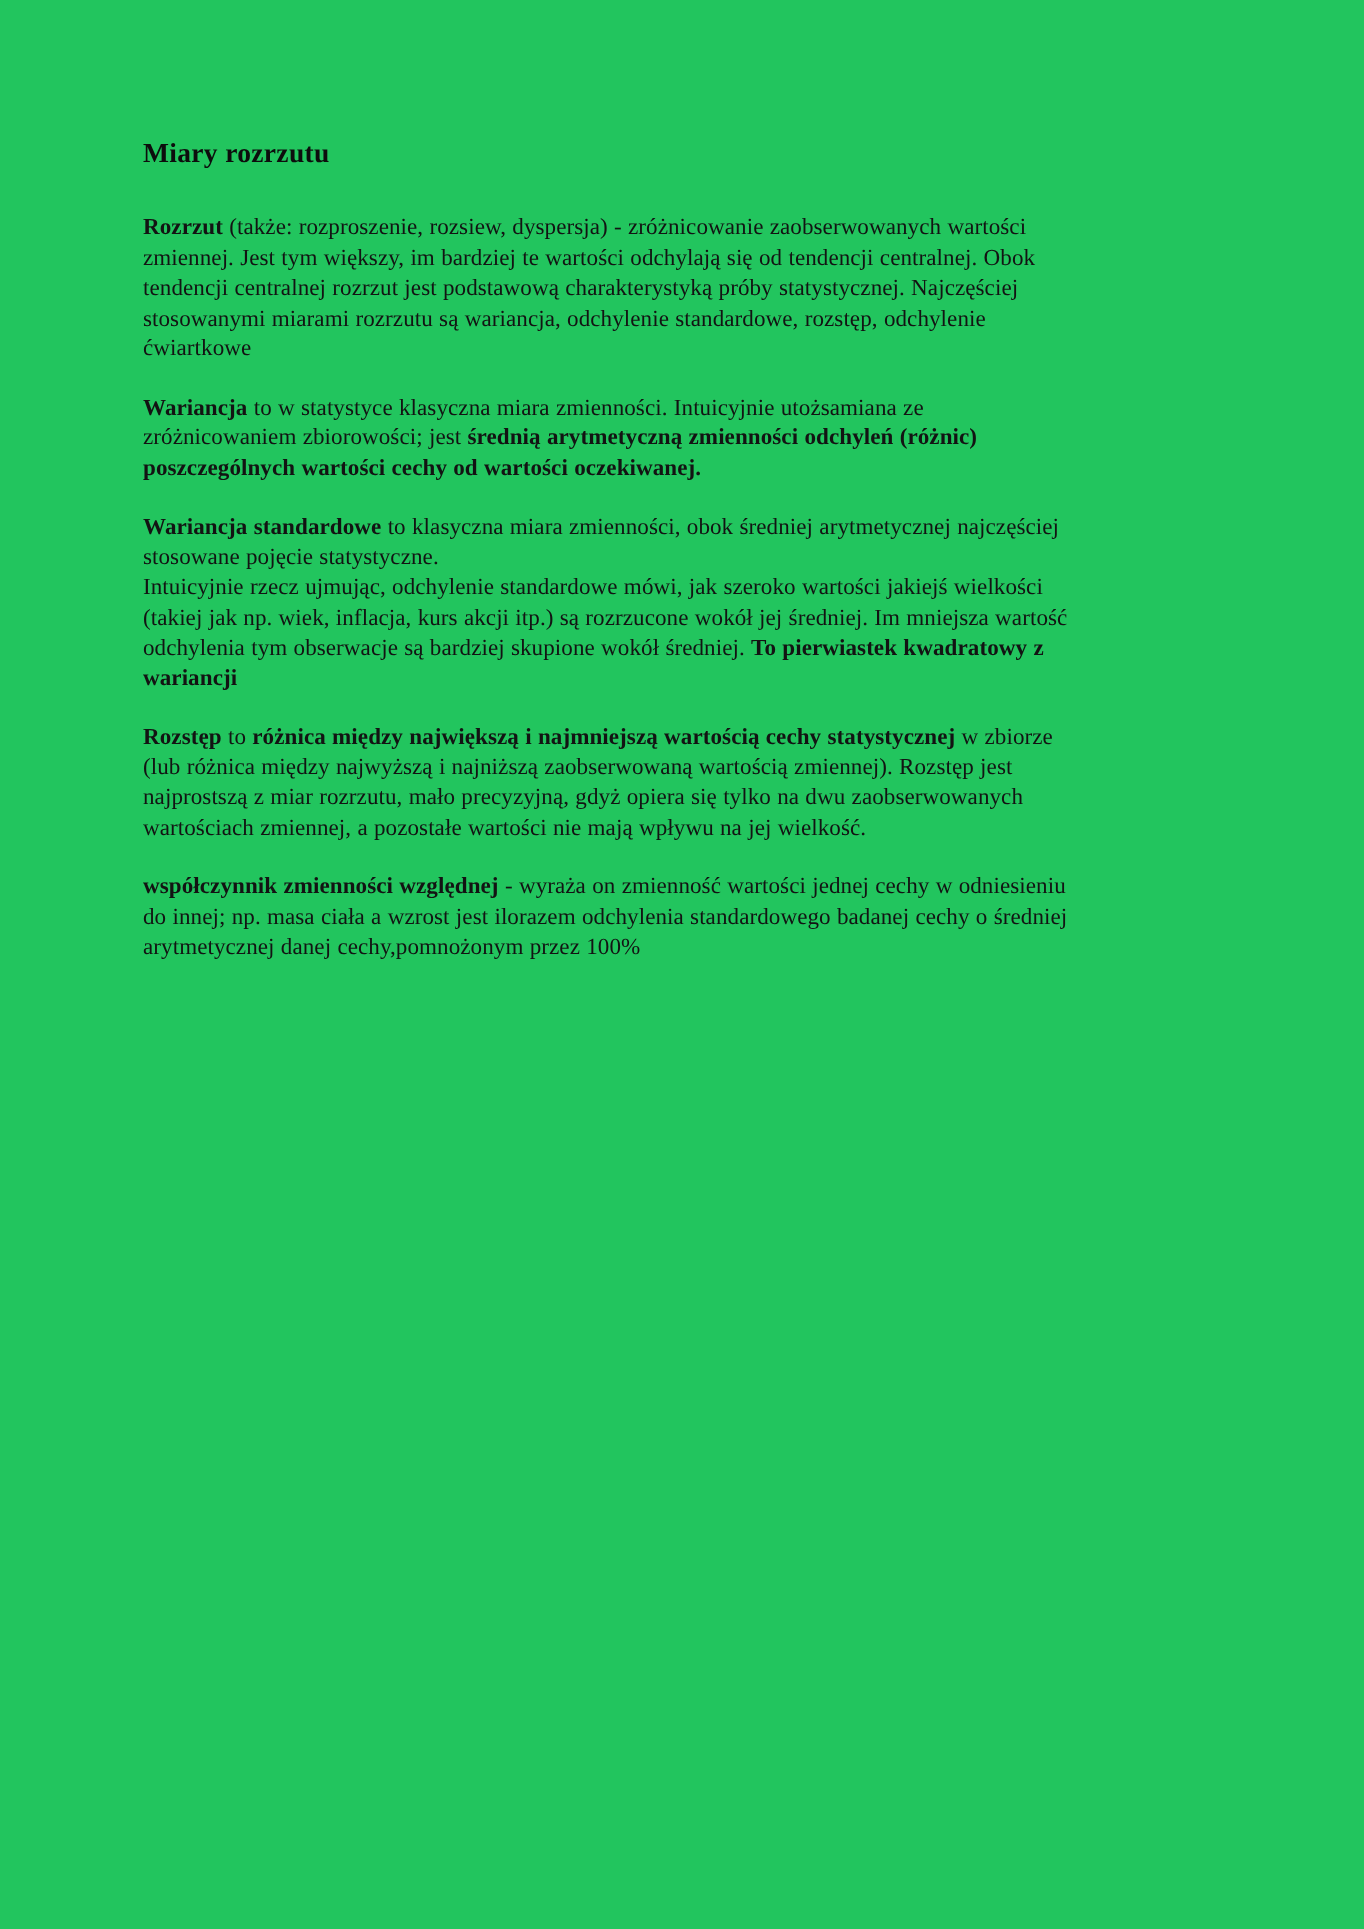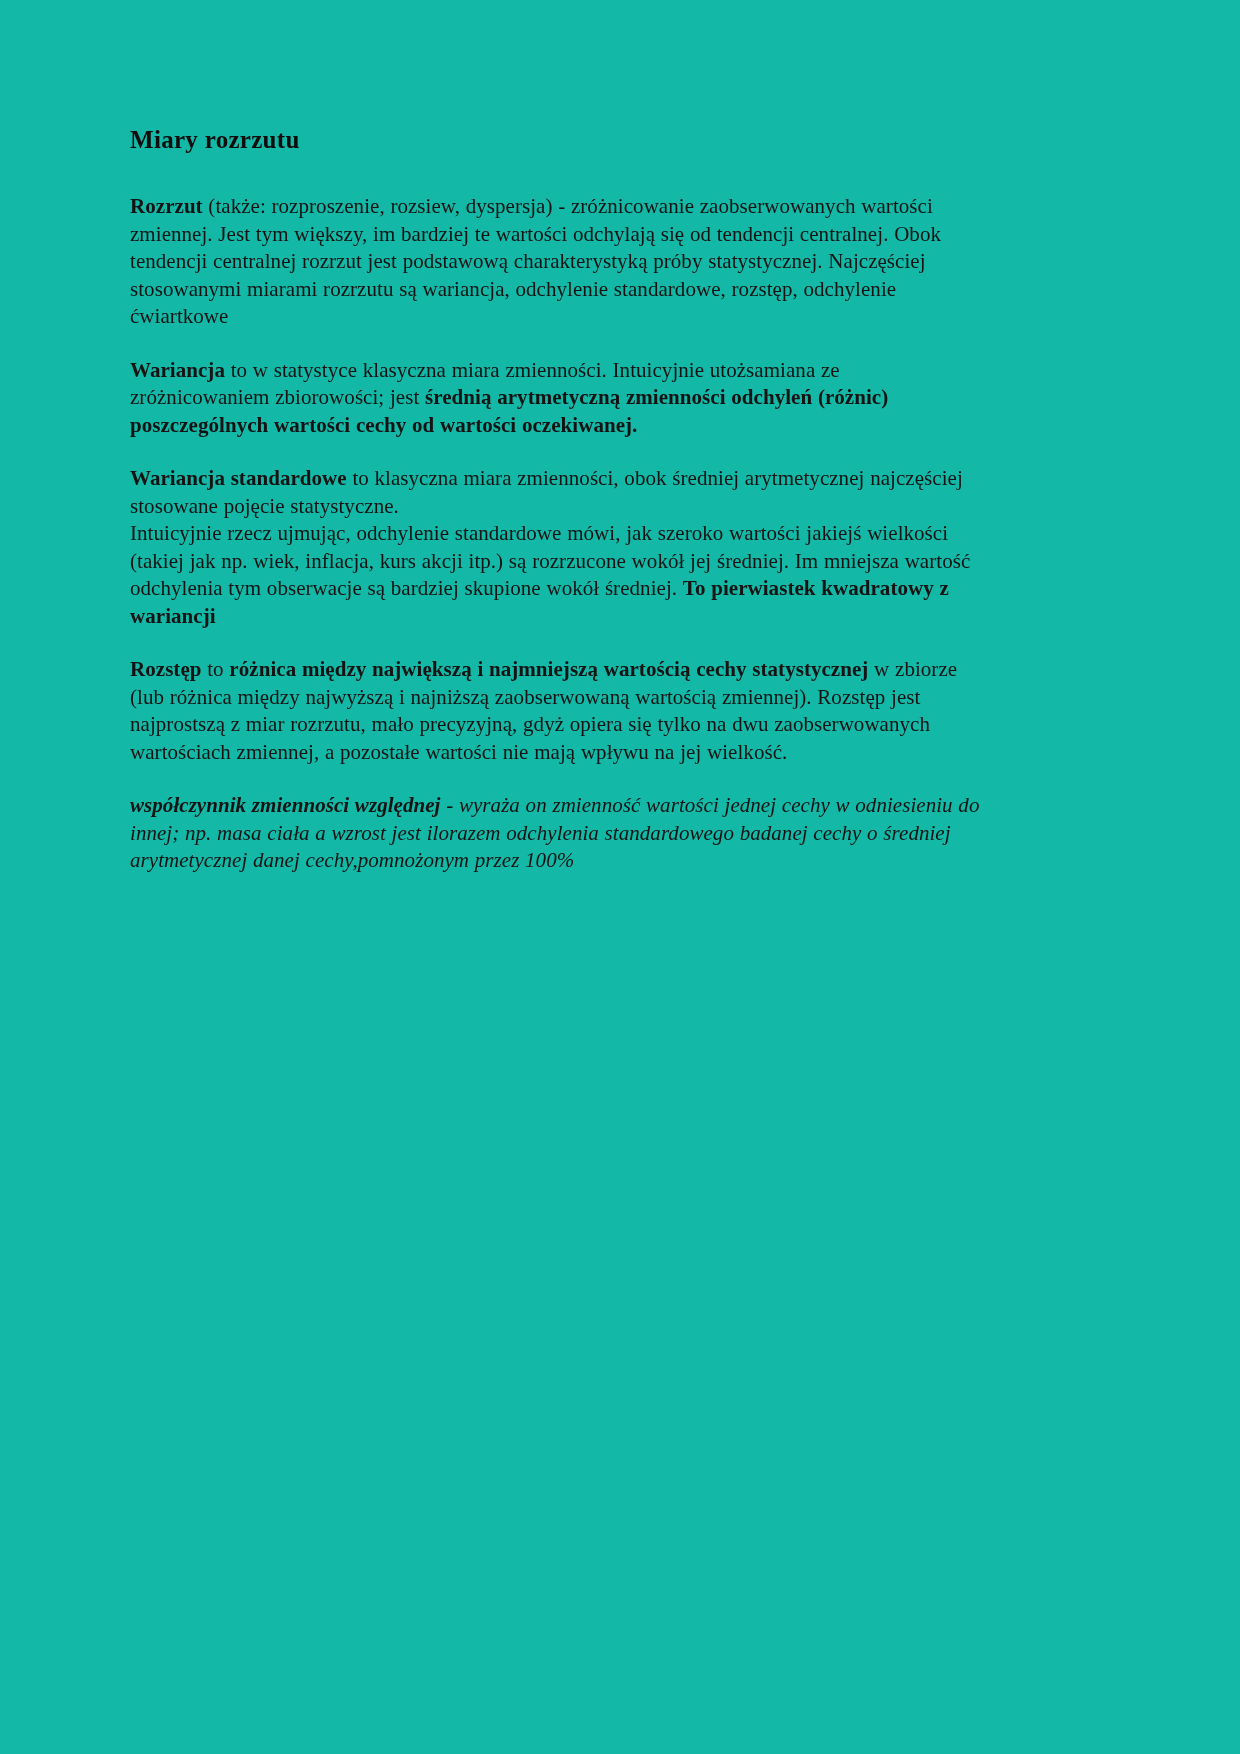--- a/index.html
+++ b/index.html
@@ -22,7 +22,7 @@
     top: 0;
     width: 1240px;
     height: 1754px;
-    background: #14b8a6;
+    background: #22c55e;
   }
   .content {
     position: absolute;

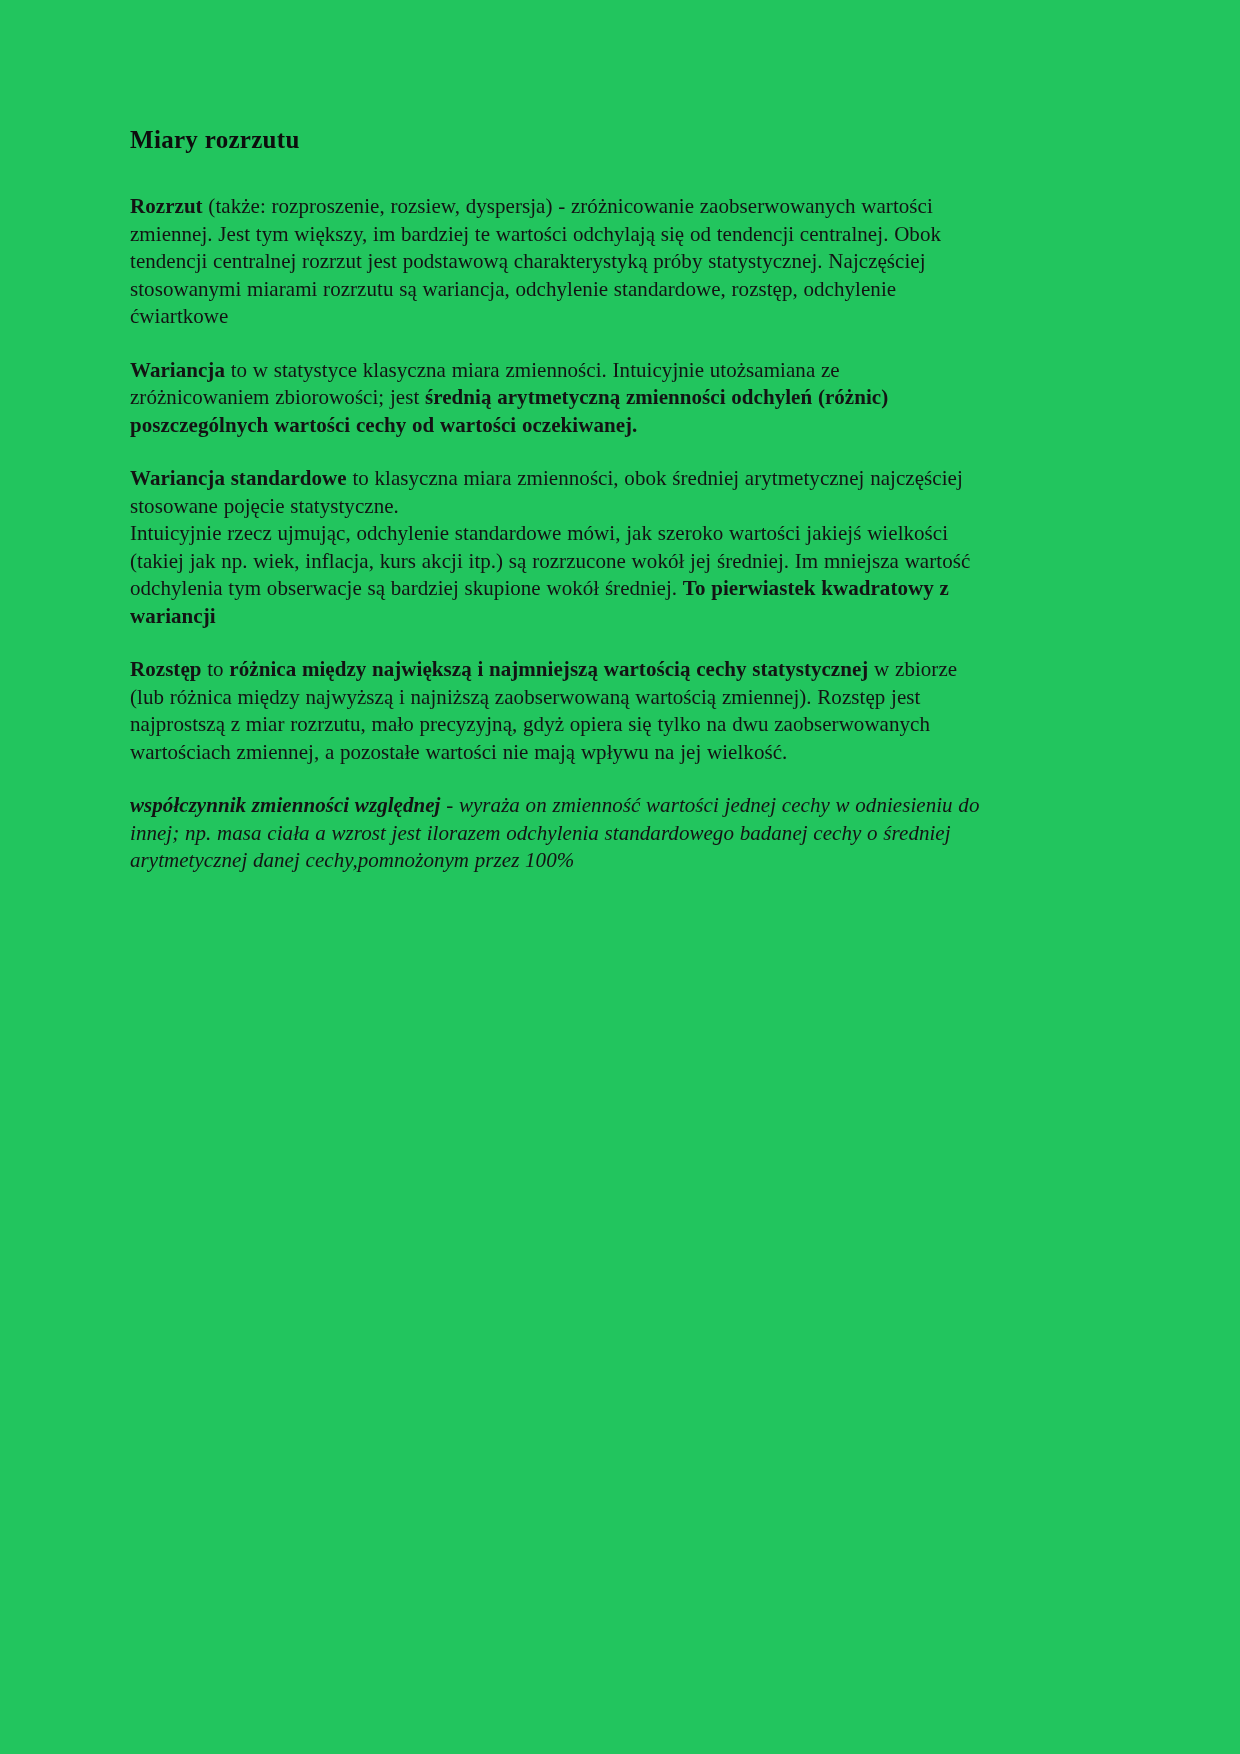--- a/index.html
+++ b/index.html
@@ -49,7 +49,6 @@
   }
   p.para:last-child {
     margin-bottom: 0;
-    font-style: italic;
   }
   .b {
     font-weight: bold;

